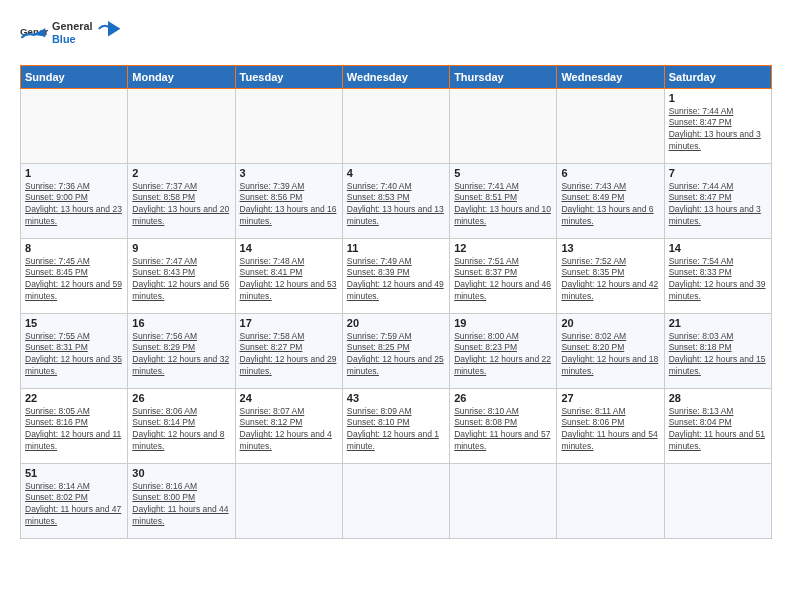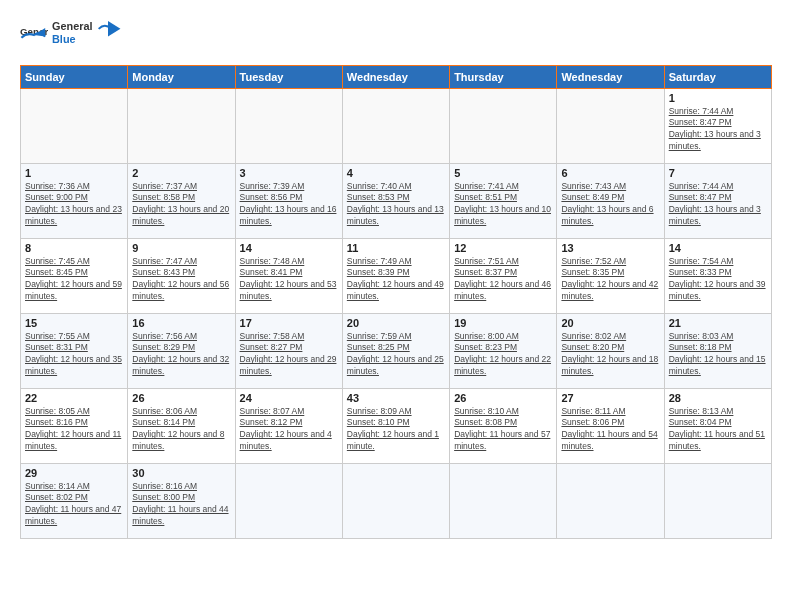--- a/index.html
+++ b/index.html
@@ -262,7 +262,7 @@
         </tr>
         <tr>
           <td>
-            <span class="day-num">29</span>
+            <span class="day-num">51</span>
             <div class="day-info">Sunrise: 8:14 AM<br>Sunset: 8:02 PM<br>Daylight: 11 hours and 47 minutes.</div>
           </td>
           <td>

